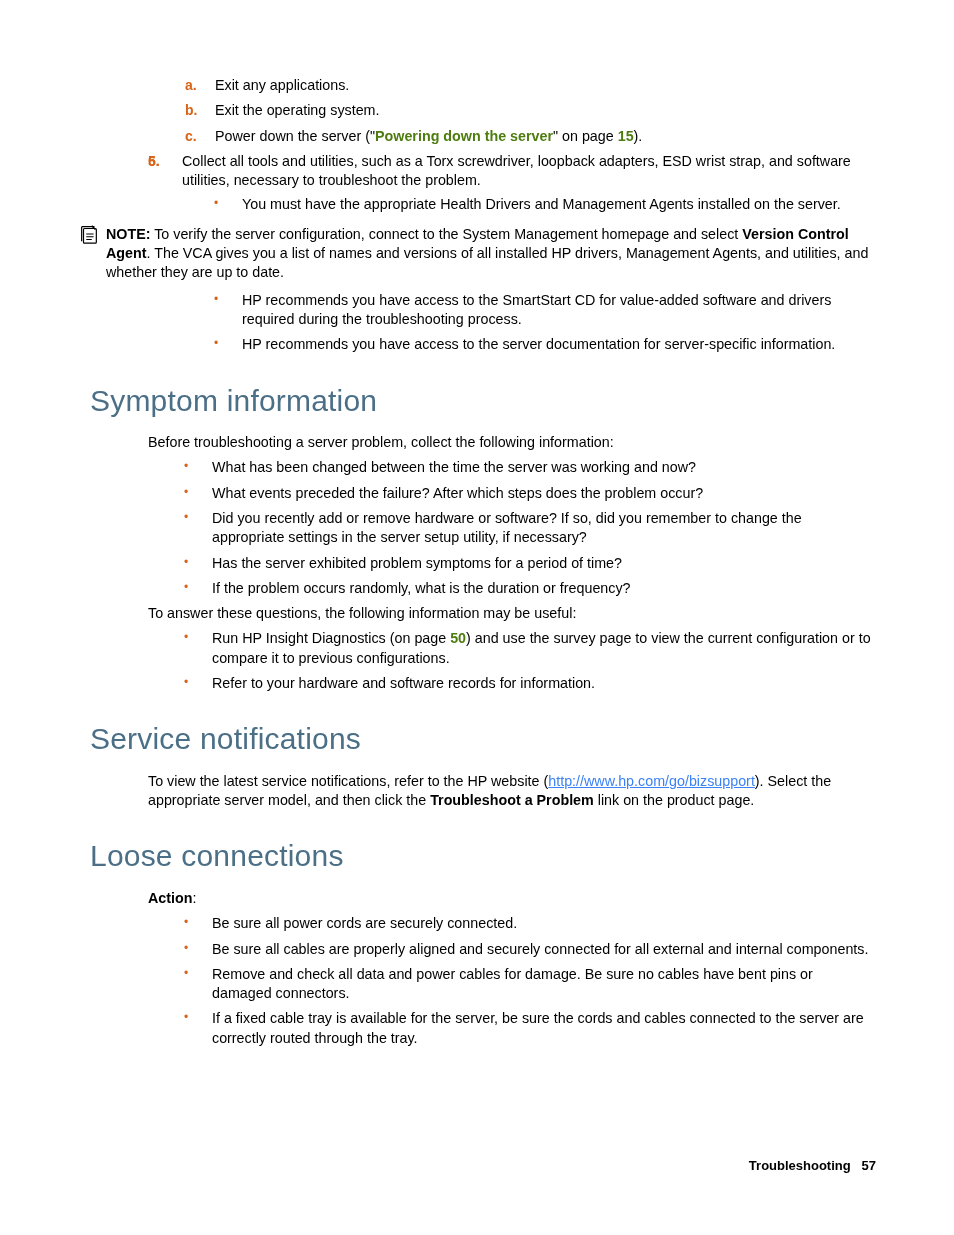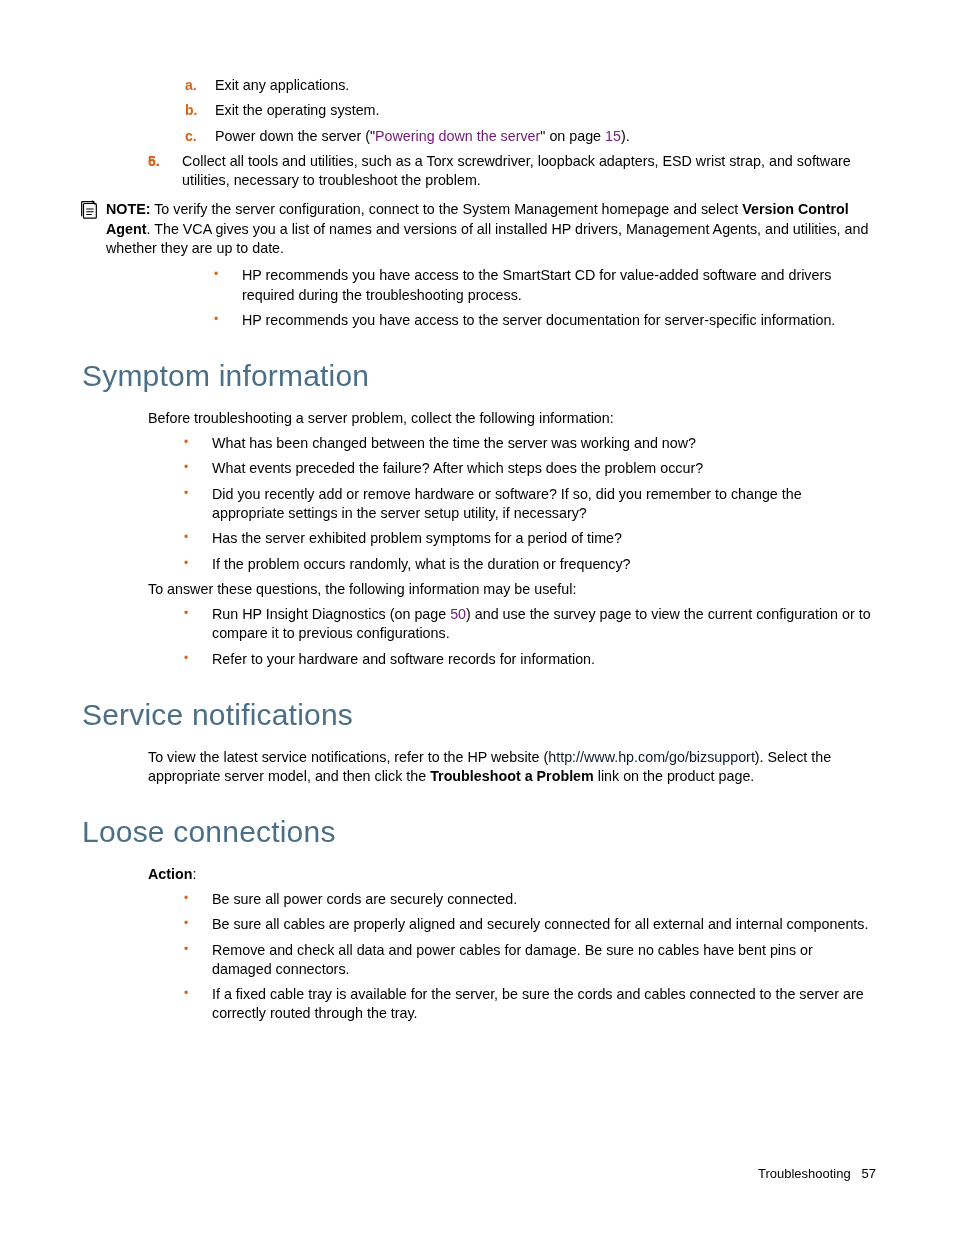--- a/index.html
+++ b/index.html
@@ -51,7 +51,7 @@
     letter-spacing: 0.2px;
   }
   a.link { color: #0f172a; }
-  .xref { color: #701a75; }
+  .xref { color: #4d7c0f; font-weight: bold; }
   .bold { font-weight: bold; }
   .footer {
     position: absolute;

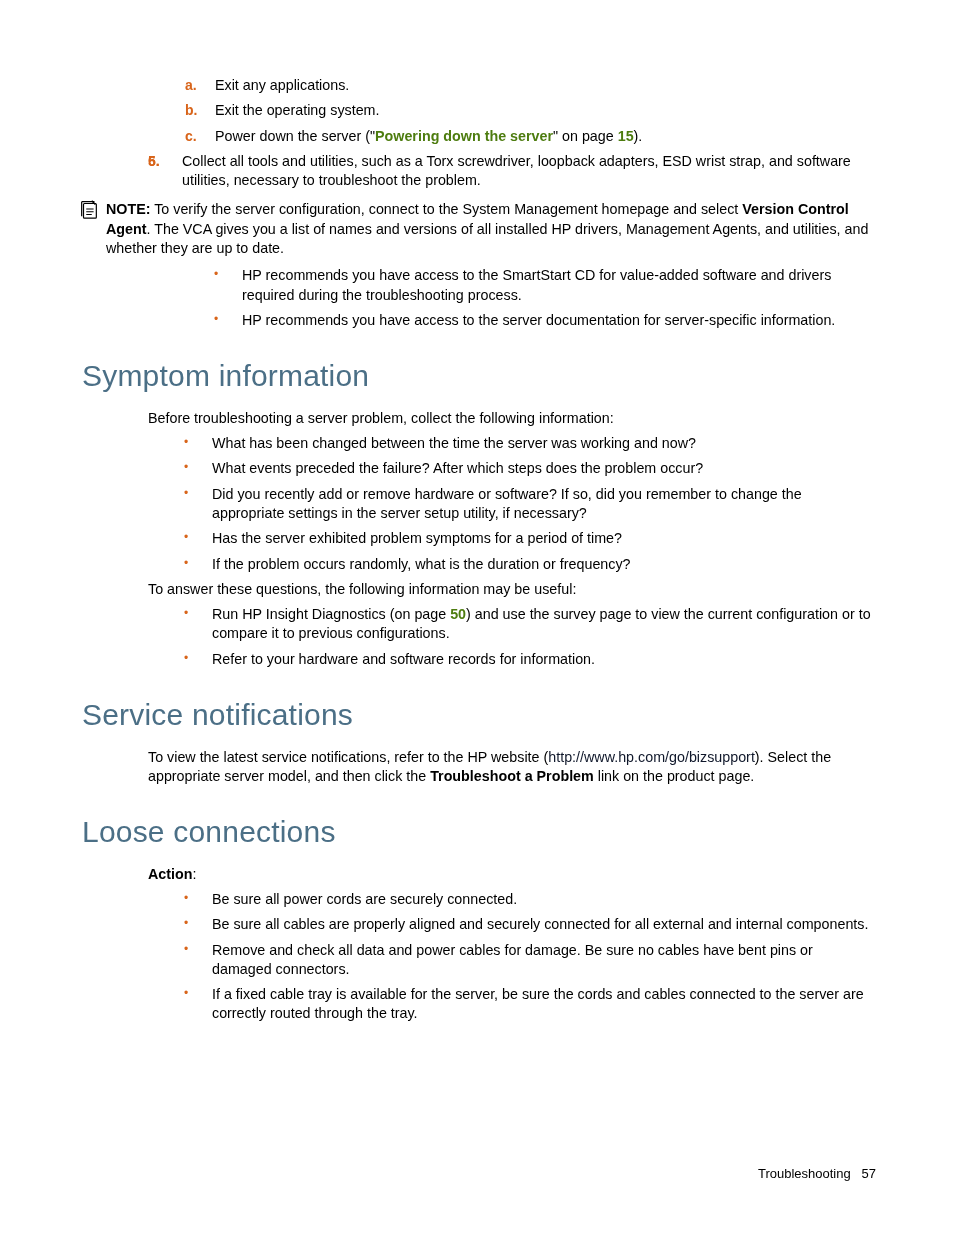--- a/index.html
+++ b/index.html
@@ -77,6 +77,9 @@
     <li><span class="mk">5.</span></li>
     <li><span class="mk">6.</span><span>Collect all tools and utilities, such as a Torx screwdriver, loopback adapters, ESD wrist strap, and software utilities, necessary to troubleshoot the problem.</span></li>
   </ol>
+  <ul class="ul-dot sub">
+    <li><span>You must have the appropriate Health Drivers and Management Agents installed on the server.</span></li>
+  </ul>
 
   <div class="note">
     <span class="icon">

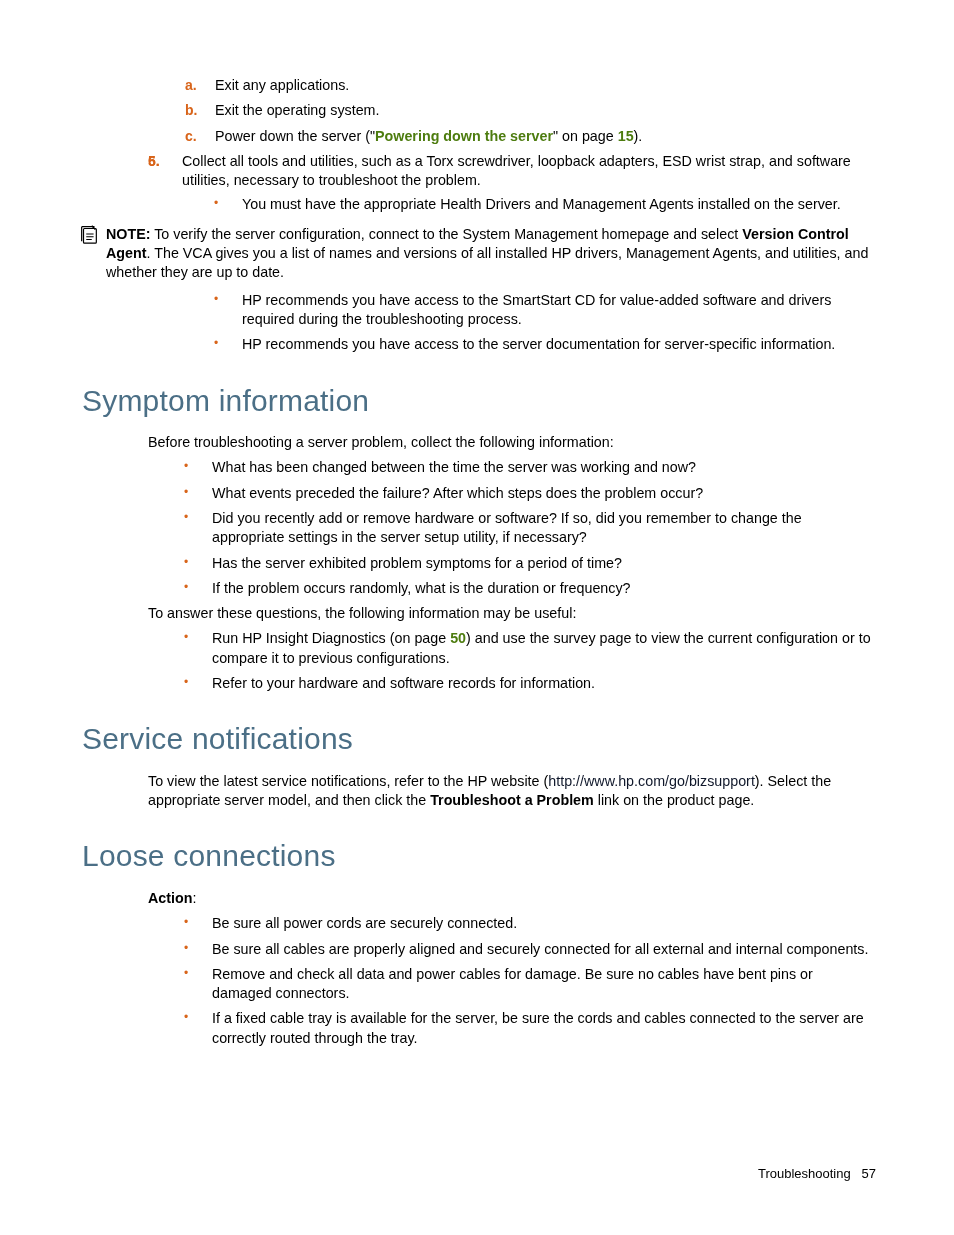--- a/index.html
+++ b/index.html
@@ -47,7 +47,7 @@
     font-weight: 300;
     color: #4b6f86;
     font-size: 30px;
-    margin: 26px 0 12px 4px;
+    margin: 26px 0 12px 12px;
     letter-spacing: 0.2px;
   }
   a.link { color: #0f172a; }

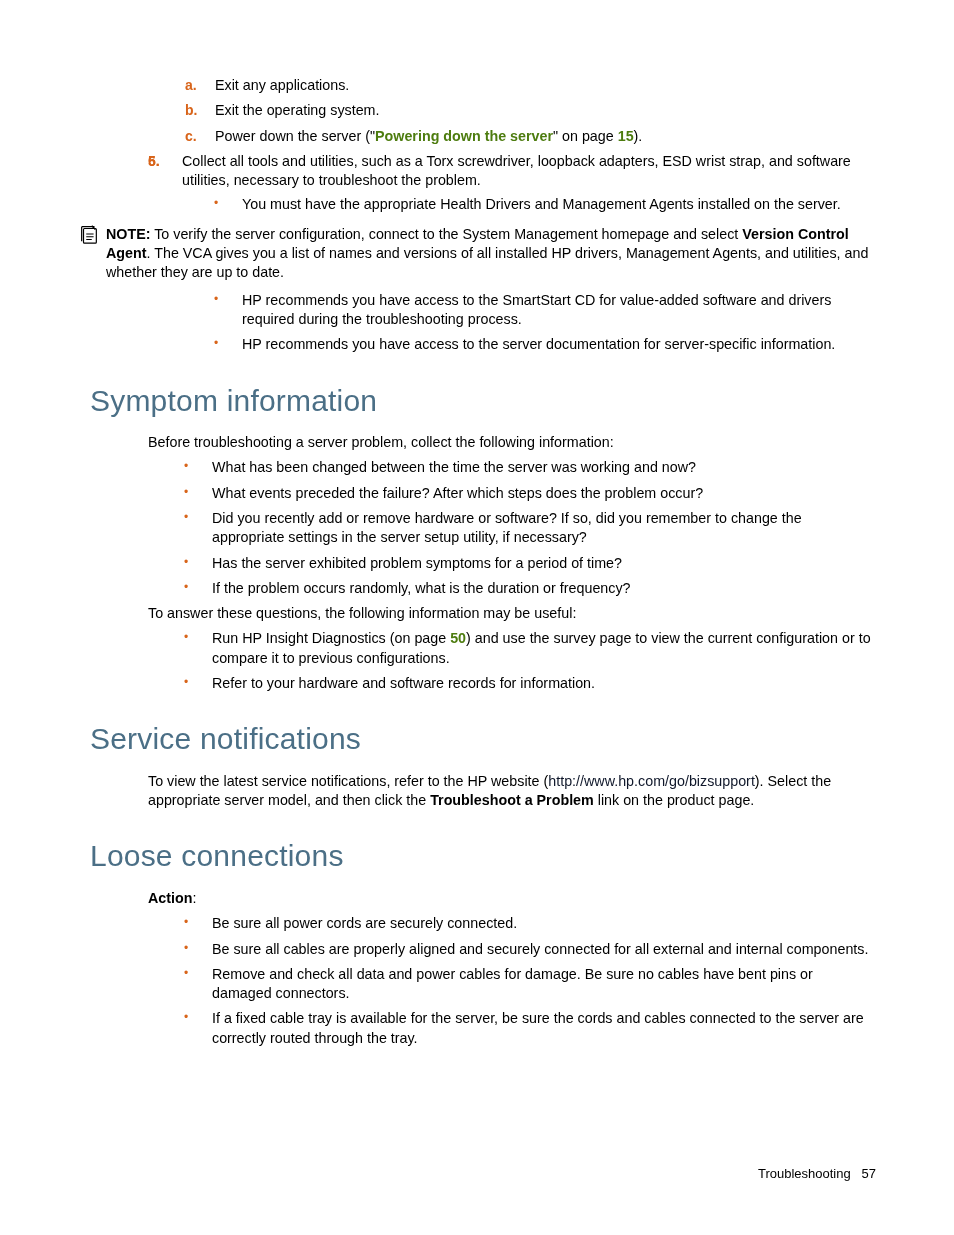--- a/index.html
+++ b/index.html
@@ -50,7 +50,7 @@
     margin: 26px 0 12px 12px;
     letter-spacing: 0.2px;
   }
-  a.link { color: #0f172a; }
+  a.link { color: #3b82f6; text-decoration: underline; }
   .xref { color: #4d7c0f; font-weight: bold; }
   .bold { font-weight: bold; }
   .footer {

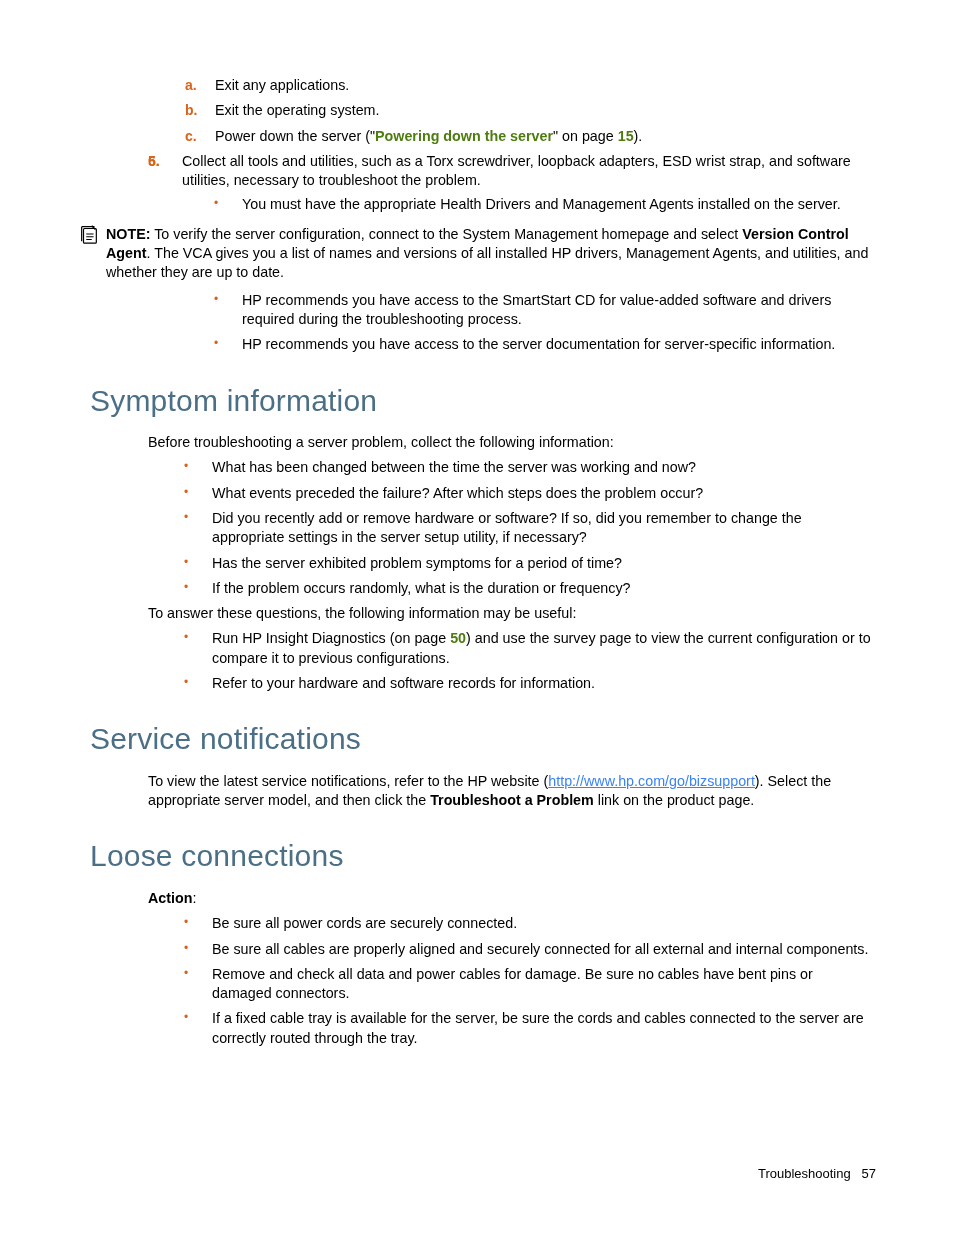--- a/index.html
+++ b/index.html
@@ -56,8 +56,9 @@
   .footer {
     position: absolute;
     right: 78px;
-    bottom: 52px;
+    bottom: 60px;
     font-size: 13px;
+    font-weight: bold;
   }
 </style>
 </head>

